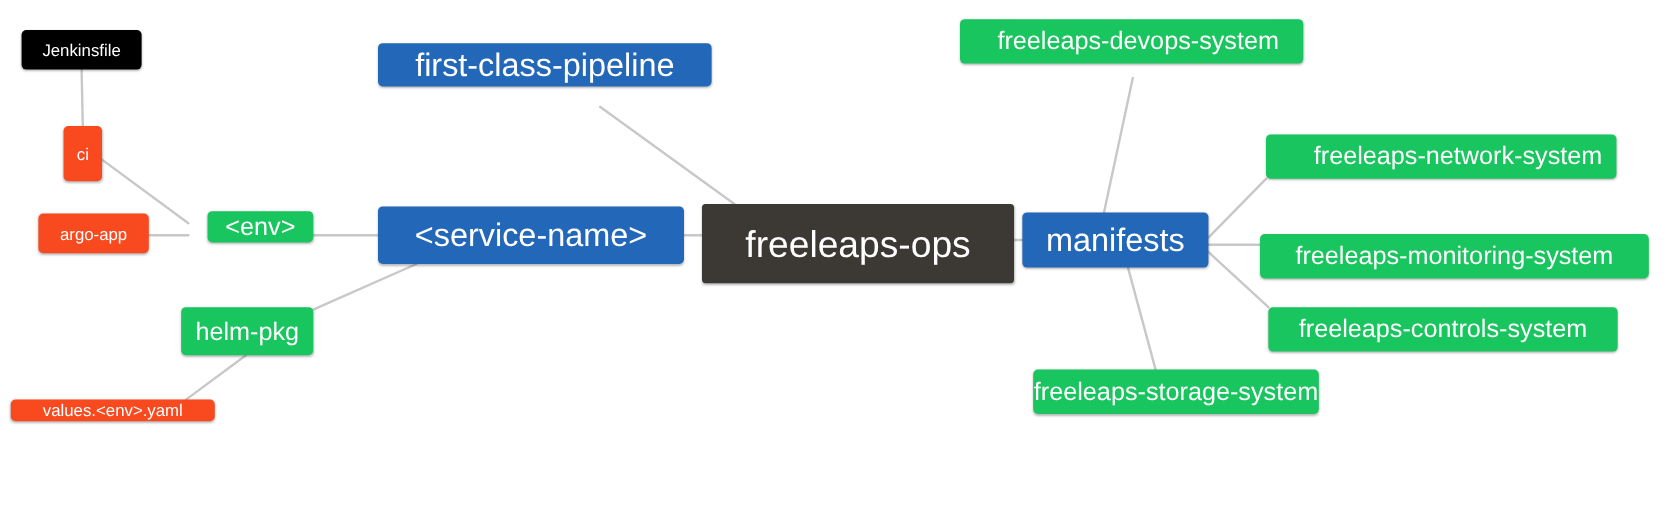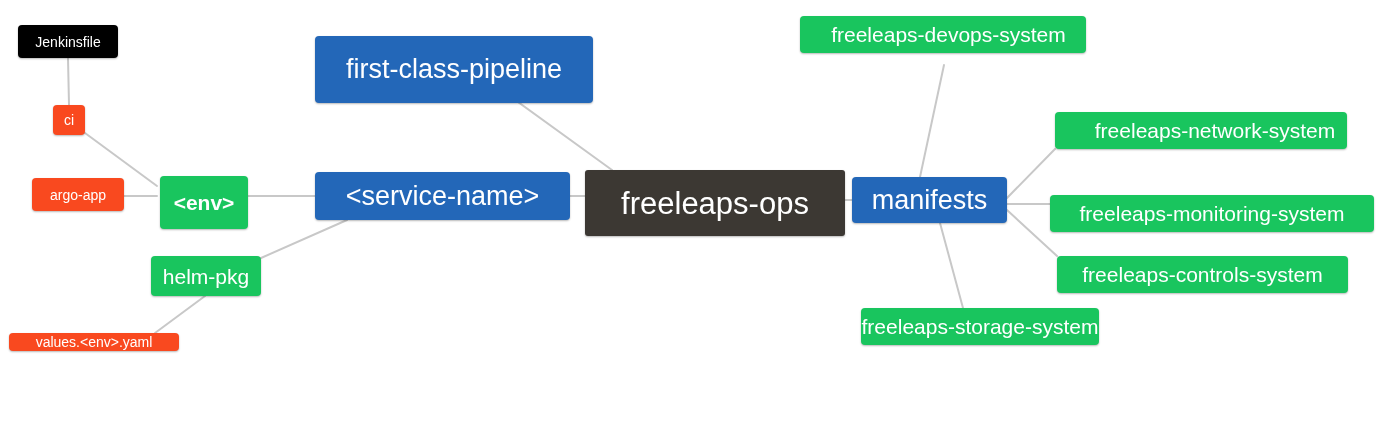--- a/index.html
+++ b/index.html
@@ -93,7 +93,7 @@
       <div class="node red s-xs" style="left: 9px; top: 333px; width: 170px; height: 18px;">
         <span>values.&lt;env&gt;.yaml</span>
       </div>
-      <div class="node blue s-lg" style="left: 315px; top: 36px; width: 278px; height: 67px;">
+      <div class="node blue s-lg" style="left: 315px; top: 36px; width: 278px; height: 36px;">
         <span>first-class-pipeline</span>
       </div>
       <div class="node blue s-lg" style="left: 315px; top: 172px; width: 255px; height: 48px;">

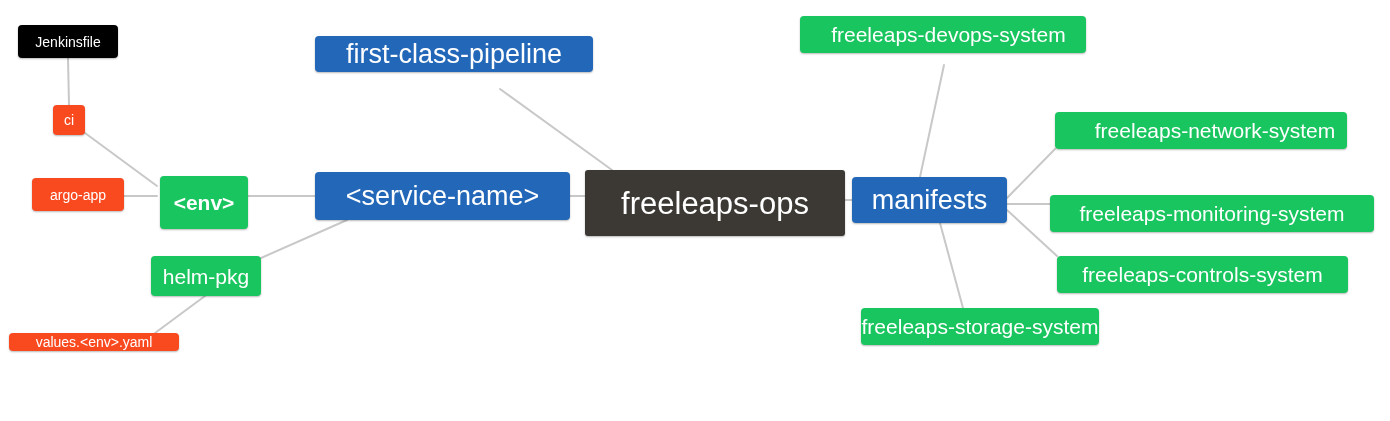--- a/index.html
+++ b/index.html
@@ -78,7 +78,7 @@
       <div class="node orange s-xs" style="left: 18px; top: 25px; width: 100px; height: 33px;">
         <span>Jenkinsfile</span>
       </div>
-      <div class="node red s-xs" style="left: 53px; top: 105px; width: 32px; height: 30px; text-align: center;">
+      <div class="node red s-xs" style="left: 53px; top: 105px; width: 32px; height: 46px; text-align: center;">
         <span>ci</span>
       </div>
       <div class="node red s-xs" style="left: 32px; top: 178px; width: 92px; height: 33px;">

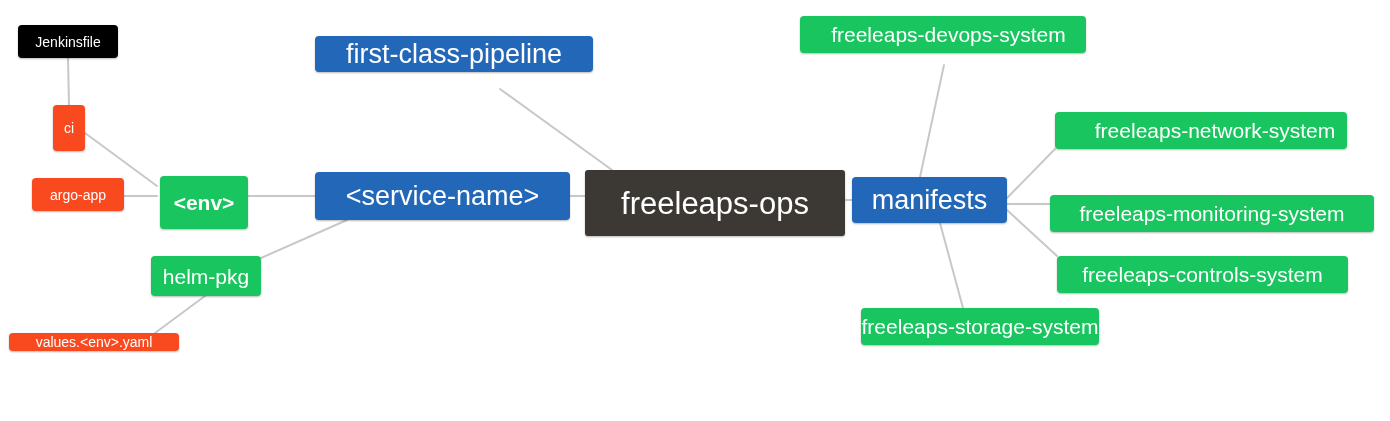--- a/index.html
+++ b/index.html
@@ -84,7 +84,7 @@
       <div class="node red s-xs" style="left: 32px; top: 178px; width: 92px; height: 33px;">
         <span>argo-app</span>
       </div>
-      <div class="node green s-md" style="left: 160px; top: 176px; width: 88px; height: 53px; font-weight: bold;">
+      <div class="node green s-md" style="left: 173px; top: 176px; width: 88px; height: 26px;">
         <span>&lt;env&gt;</span>
       </div>
       <div class="node green s-md" style="left: 151px; top: 256px; width: 110px; height: 40px;">

